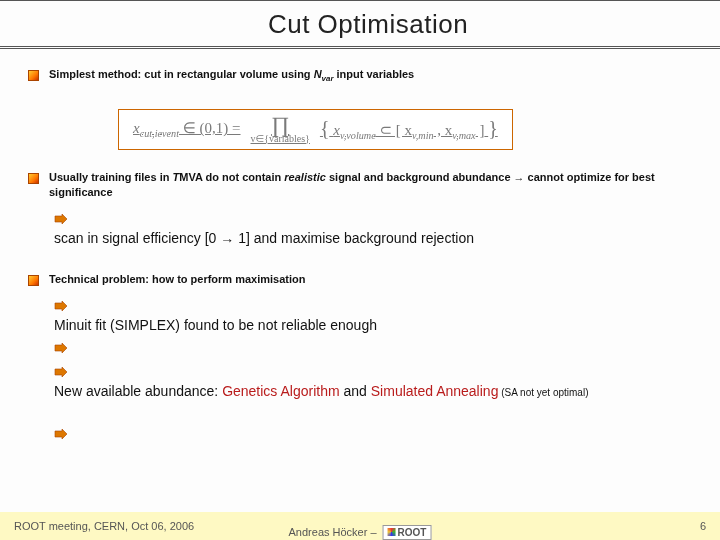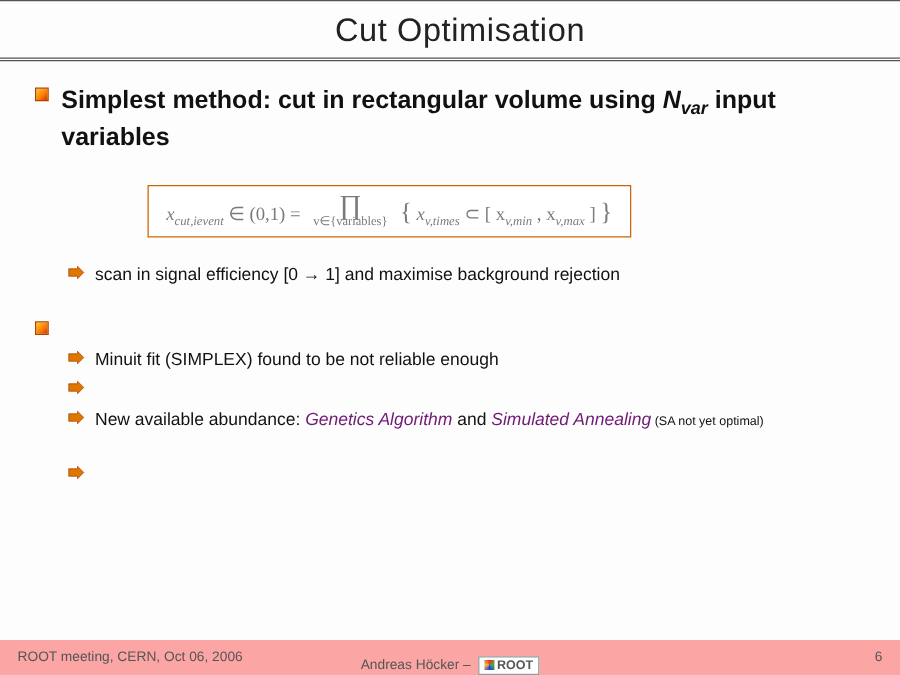--- a/index.html
+++ b/index.html
@@ -40,7 +40,7 @@
     border: 1px solid #aa4400;
   }
   .bullet-l1 .text {
-    font-size: 20px;
+    font-size: 11px;
     font-weight: bold;
     color: #111;
     line-height: 1.35;

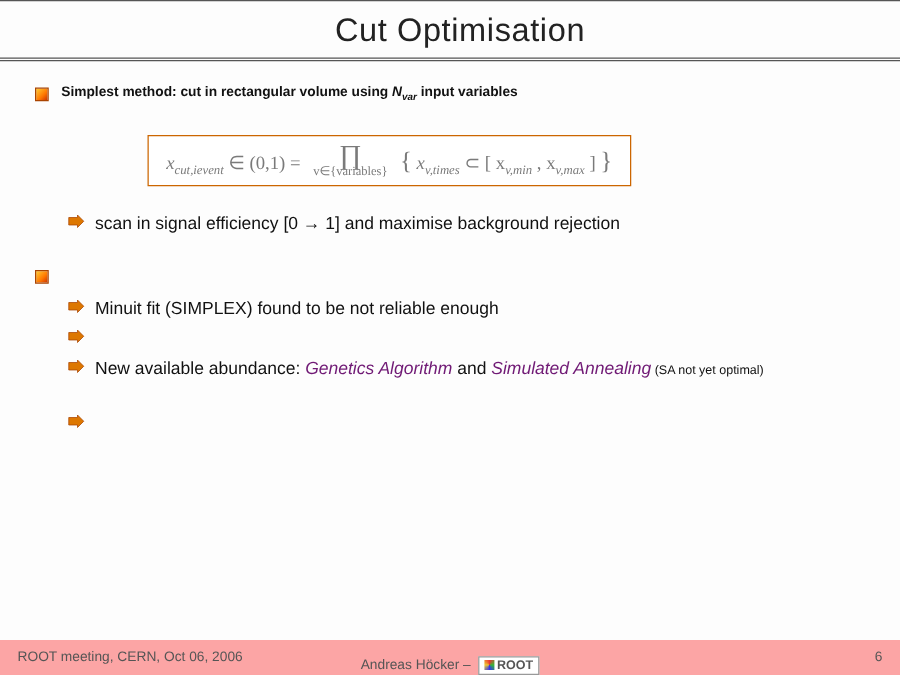--- a/index.html
+++ b/index.html
@@ -81,8 +81,9 @@
   }
   .formula-box .inner {
     display: flex;
-    align-items: flex-end;
+    align-items: center;
     gap: 10px;
+    text-decoration: underline;
   }
   .formula-box sub { font-size: 0.68em; font-style: italic; }
   .bigop {

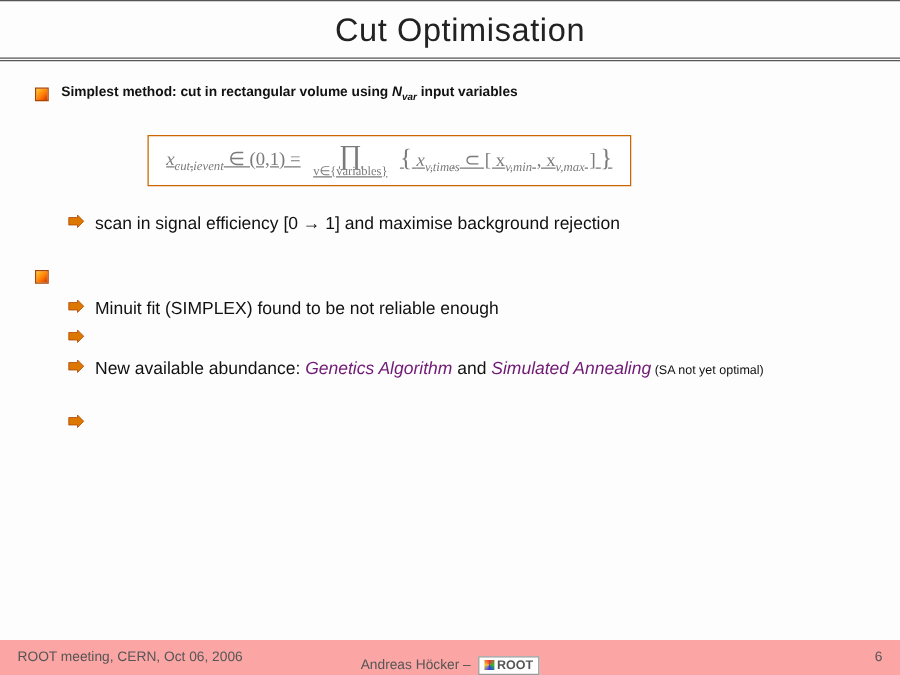--- a/index.html
+++ b/index.html
@@ -158,7 +158,7 @@
       </span>
       <span>
         <span class="brace">{</span>
-        <i>x</i><sub>v,times</sub><span> ⊂ [ x</span><sub>v,min</sub><span> , x</span><sub>v,max</sub><span> ]</span>
+        <i>x</i><sub>v,volume</sub><span> ⊂ [ x</span><sub>v,min</sub><span> , x</span><sub>v,max</sub><span> ]</span>
         <span class="brace">}</span>
       </span>
     </span>

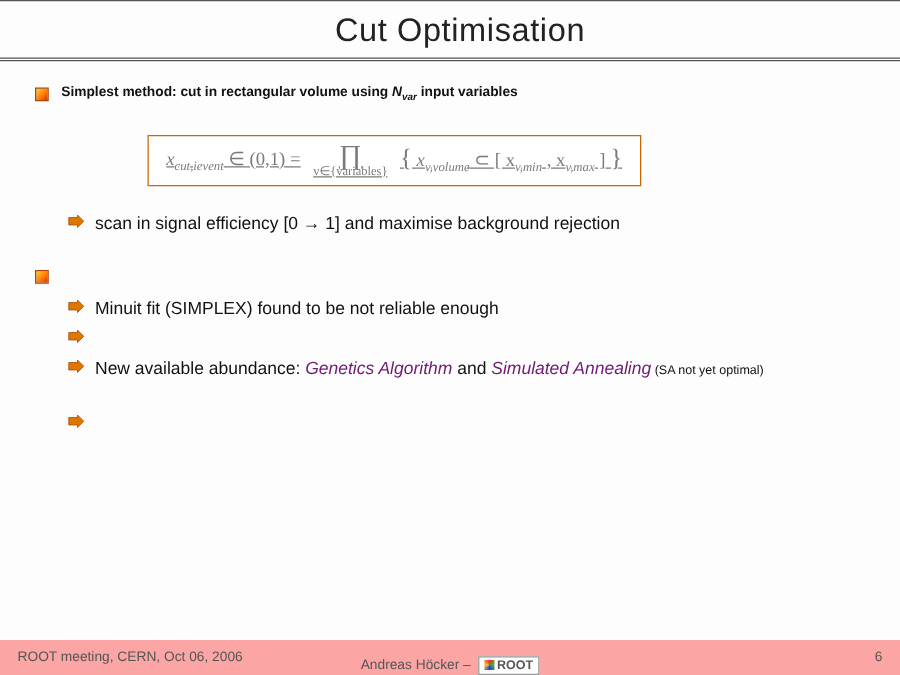--- a/index.html
+++ b/index.html
@@ -164,6 +164,12 @@
     </span>
   </div>
 
+  <div class="bullet-l1">
+    <span class="icon-box"></span>
+    <span class="text">
+      <span>Usually training files in </span><span class="tmva-t">T</span><span>MVA do not contain </span><span class="realistic">realistic</span><span class="arrow-text"> signal and background abundance → cannot optimize for best significance</span>
+    </span>
+  </div>
 
   <div class="bullet-l2">
     <span class="arrow">

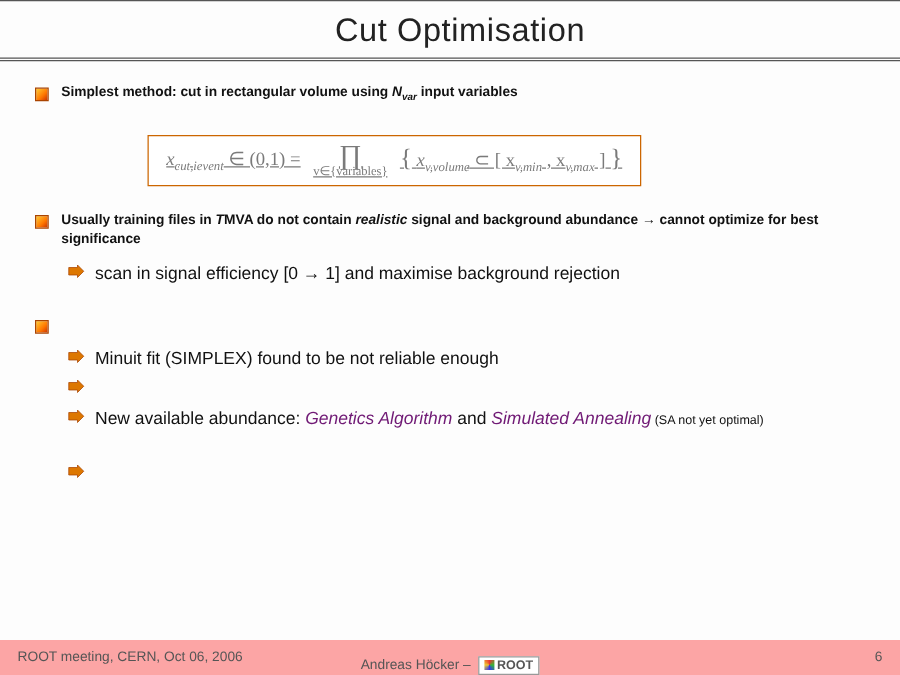--- a/index.html
+++ b/index.html
@@ -50,6 +50,7 @@
     align-items: flex-start;
     margin-left: 26px;
     margin-bottom: 5px;
+    flex-direction: column;
   }
   .bullet-l2 .arrow {
     width: 14px;

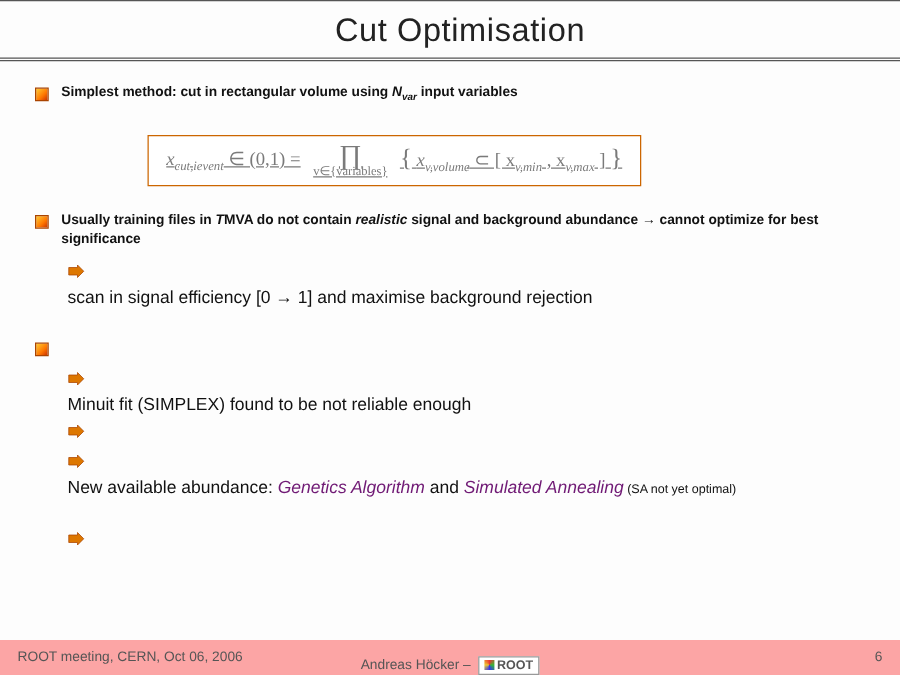--- a/index.html
+++ b/index.html
@@ -185,6 +185,7 @@
 
   <div class="bullet-l1">
     <span class="icon-box"></span>
+    <span class="text">Technical problem: how to perform maximisation</span>
   </div>
 
   <div class="bullet-l2">

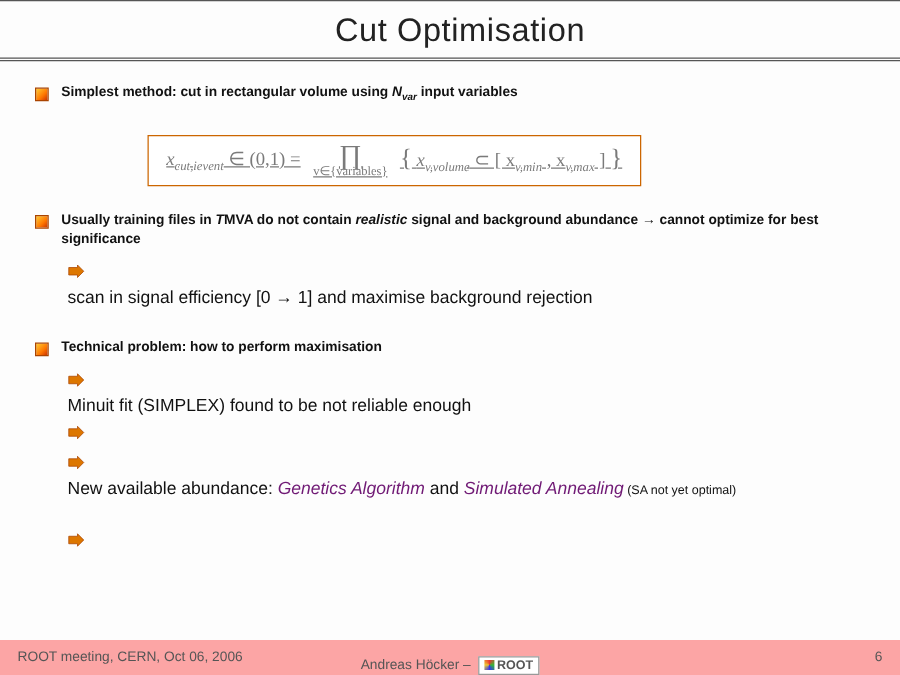--- a/index.html
+++ b/index.html
@@ -68,7 +68,7 @@
   .tmva-t { font-style: italic; font-weight: bold; }
   .realistic { font-style: italic; }
   .arrow-text { font-family: Arial; }
-  .genetics { color: #701a75; font-weight: normal; font-style: italic; }
+  .genetics { color: #b91c1c; font-weight: normal; }
   .small-note { font-size: 10px; font-weight: normal; }
   .formula-box {
     margin: 14px 0 20px 90px;

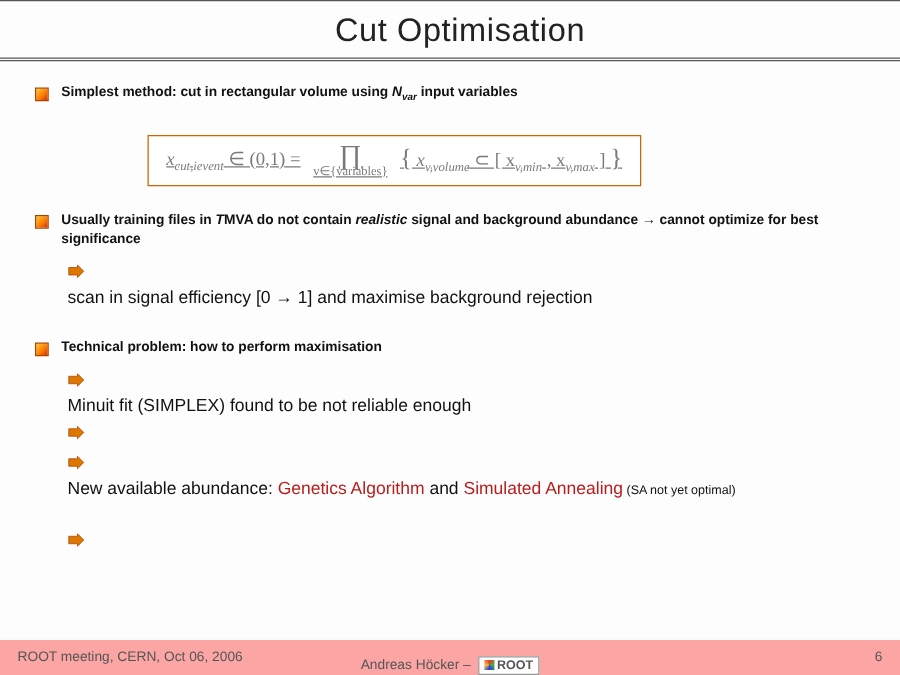--- a/index.html
+++ b/index.html
@@ -100,7 +100,7 @@
     position: absolute;
     left: 0; right: 0; bottom: 0;
     height: 28px;
-    background: #fca5a5;
+    background: #fef9c3;
     display: flex;
     align-items: center;
     justify-content: space-between;

